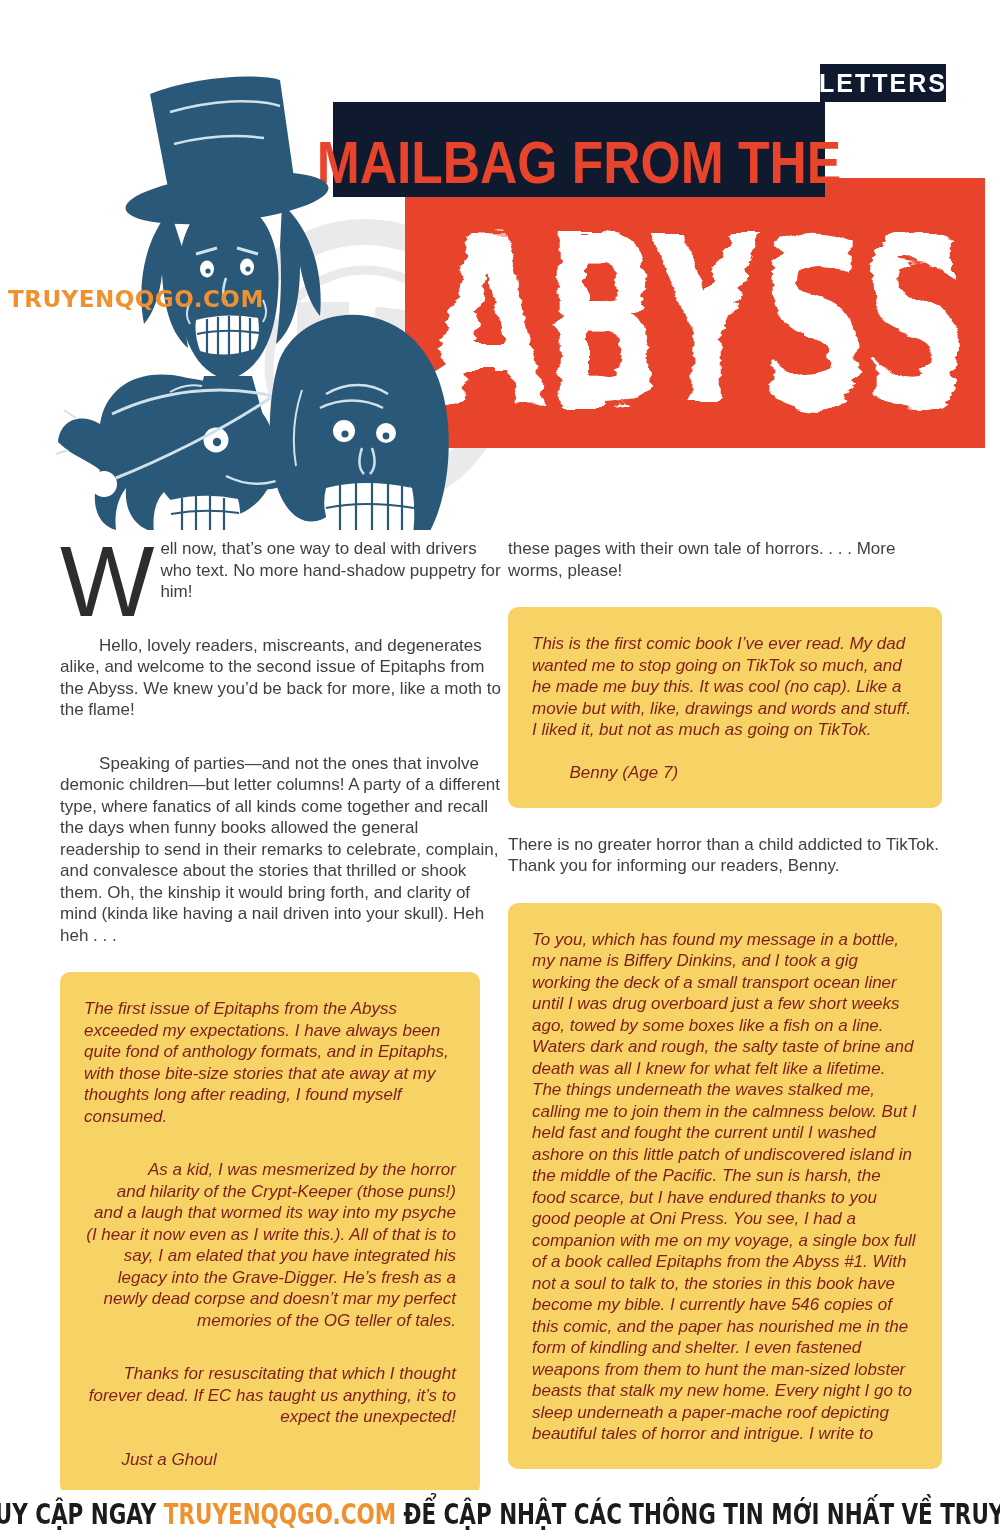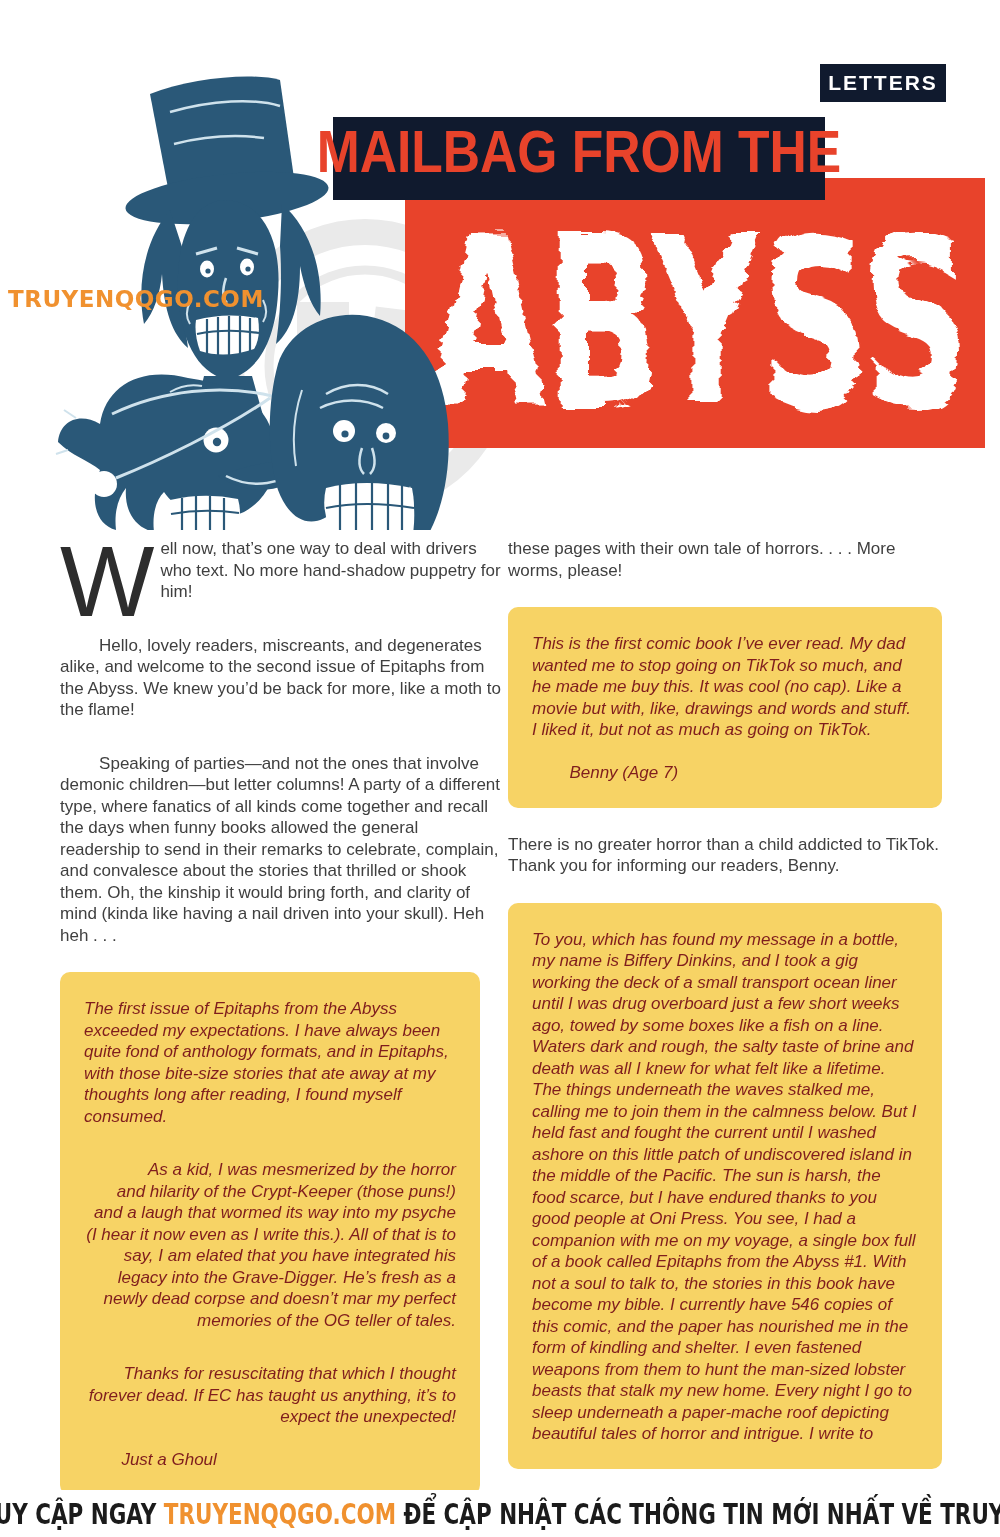--- a/index.html
+++ b/index.html
@@ -24,7 +24,7 @@
     position:absolute; left:820px; top:64px; width:126px; height:38px;
     background:#101a2e; z-index:2; display:flex; align-items:center; justify-content:center;
   }
-  .letters-badge span { color:#fff; font-weight:bold; font-size:21px; letter-spacing:2px; }
+  .letters-badge span { color:#fff; font-weight:bold; font-size:25px; letter-spacing:2px; }
   .abyss-box {
     position:absolute; left:405px; top:178px; width:580px; height:270px;
     background:#e8432b; z-index:1; overflow:visible;

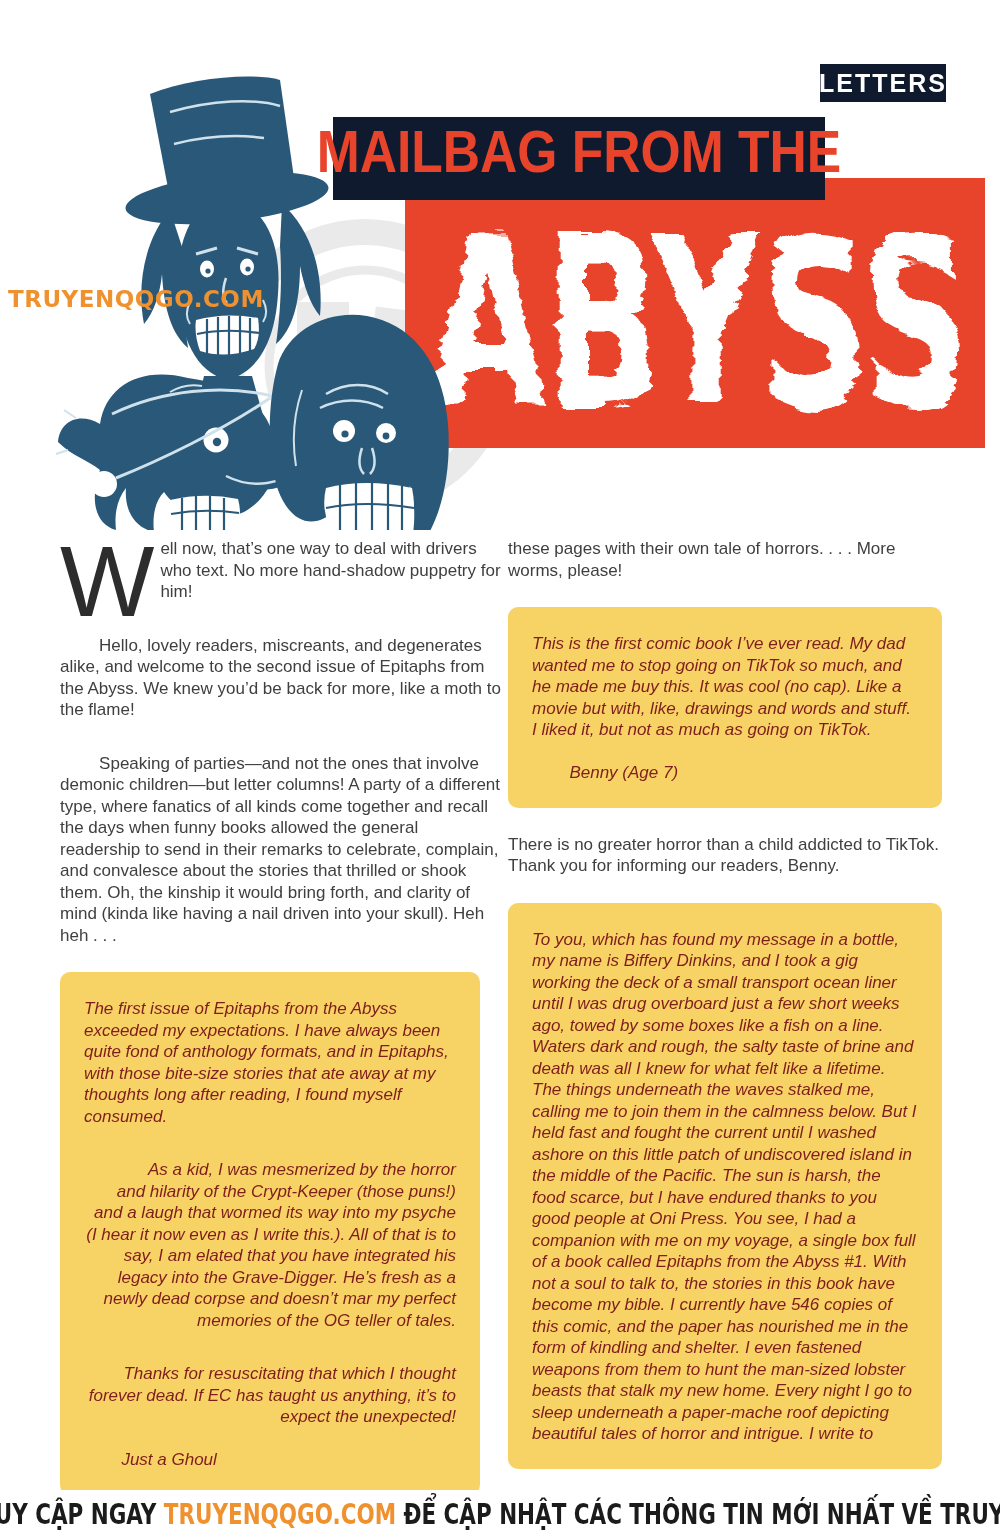--- a/index.html
+++ b/index.html
@@ -13,8 +13,8 @@
   #emblem { position:absolute; left:115px; top:218px; z-index:0; }
   #faces  { position:absolute; left:20px;  top:70px;  z-index:3; }
   .kicker-box {
-    position:absolute; left:333px; top:102px; width:492px; height:83px;
-    background:#101a2e; z-index:2; display:flex; align-items:flex-start; justify-content:center;margin-top:15px;
+    position:absolute; left:333px; top:102px; width:492px; height:95px;
+    background:#101a2e; z-index:2; display:flex; align-items:flex-end; justify-content:center;
   }
   .kicker-text {
     display:inline-block; font-weight:bold; font-size:60px; color:#e8432b;

